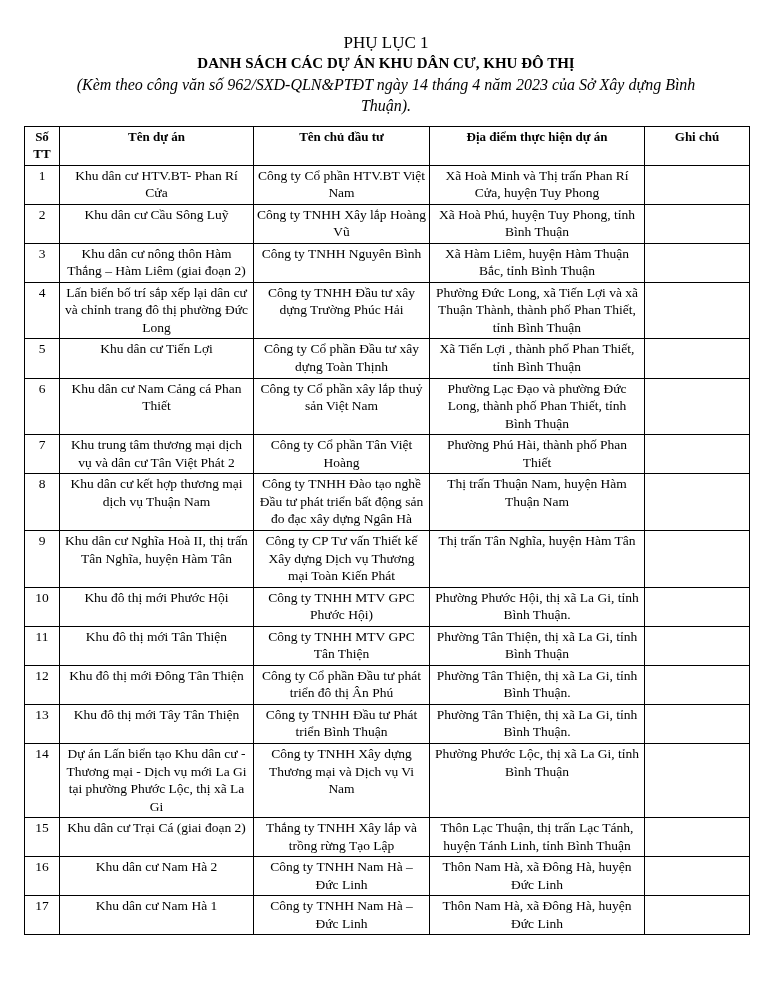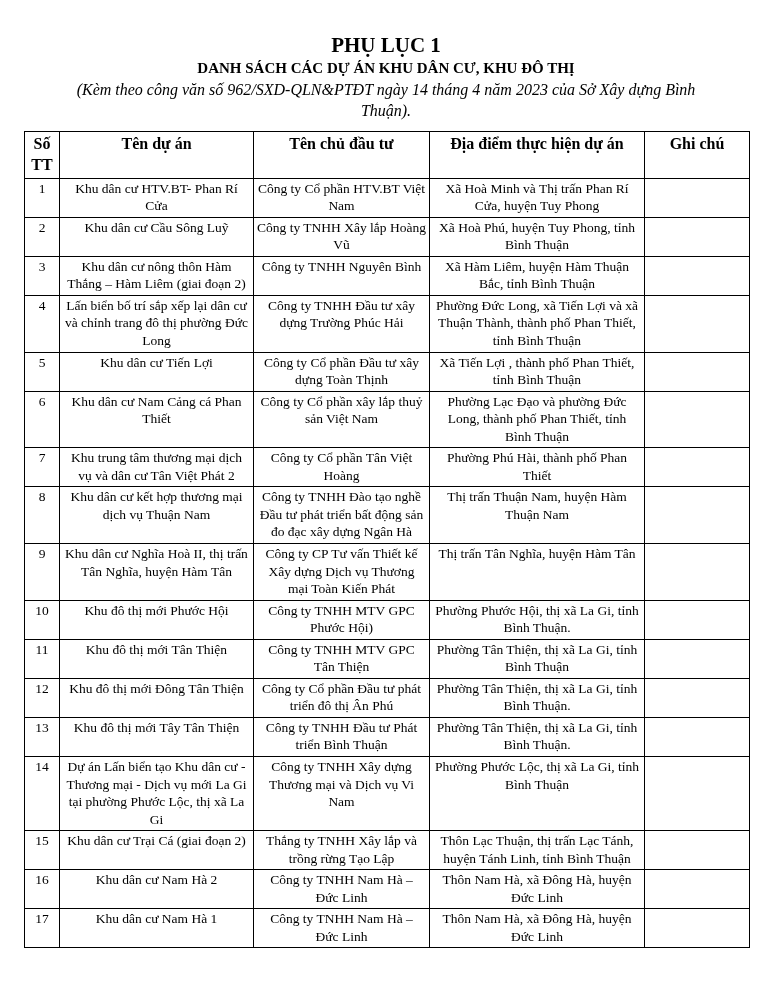--- a/index.html
+++ b/index.html
@@ -20,8 +20,8 @@
   }
   .doc-header { text-align: center; }
   .doc-appendix {
-    font-weight: bold;
-    font-size: 21px;
+    font-weight: normal;
+    font-size: 17px;
     line-height: 1.3;
   }
   .doc-title {

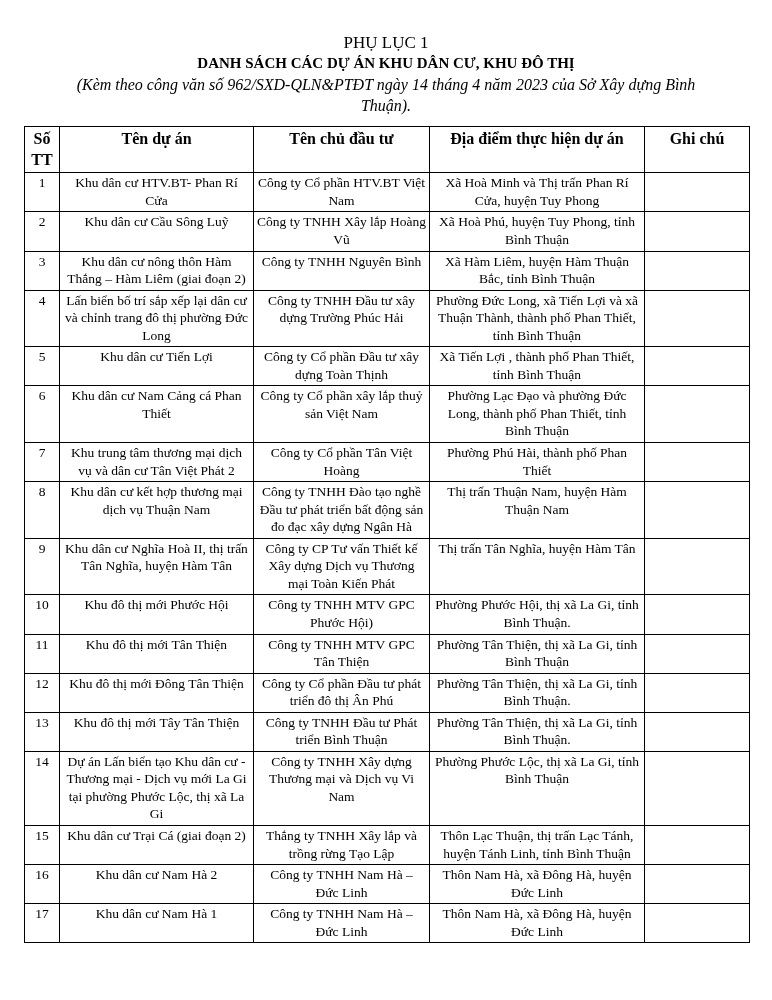--- a/index.html
+++ b/index.html
@@ -60,7 +60,7 @@
   }
   table.projects th {
     font-weight: bold;
-    font-size: 16px;
+    font-size: 13px;
     padding-top: 2px;
     margin-left: 14px;
   }

